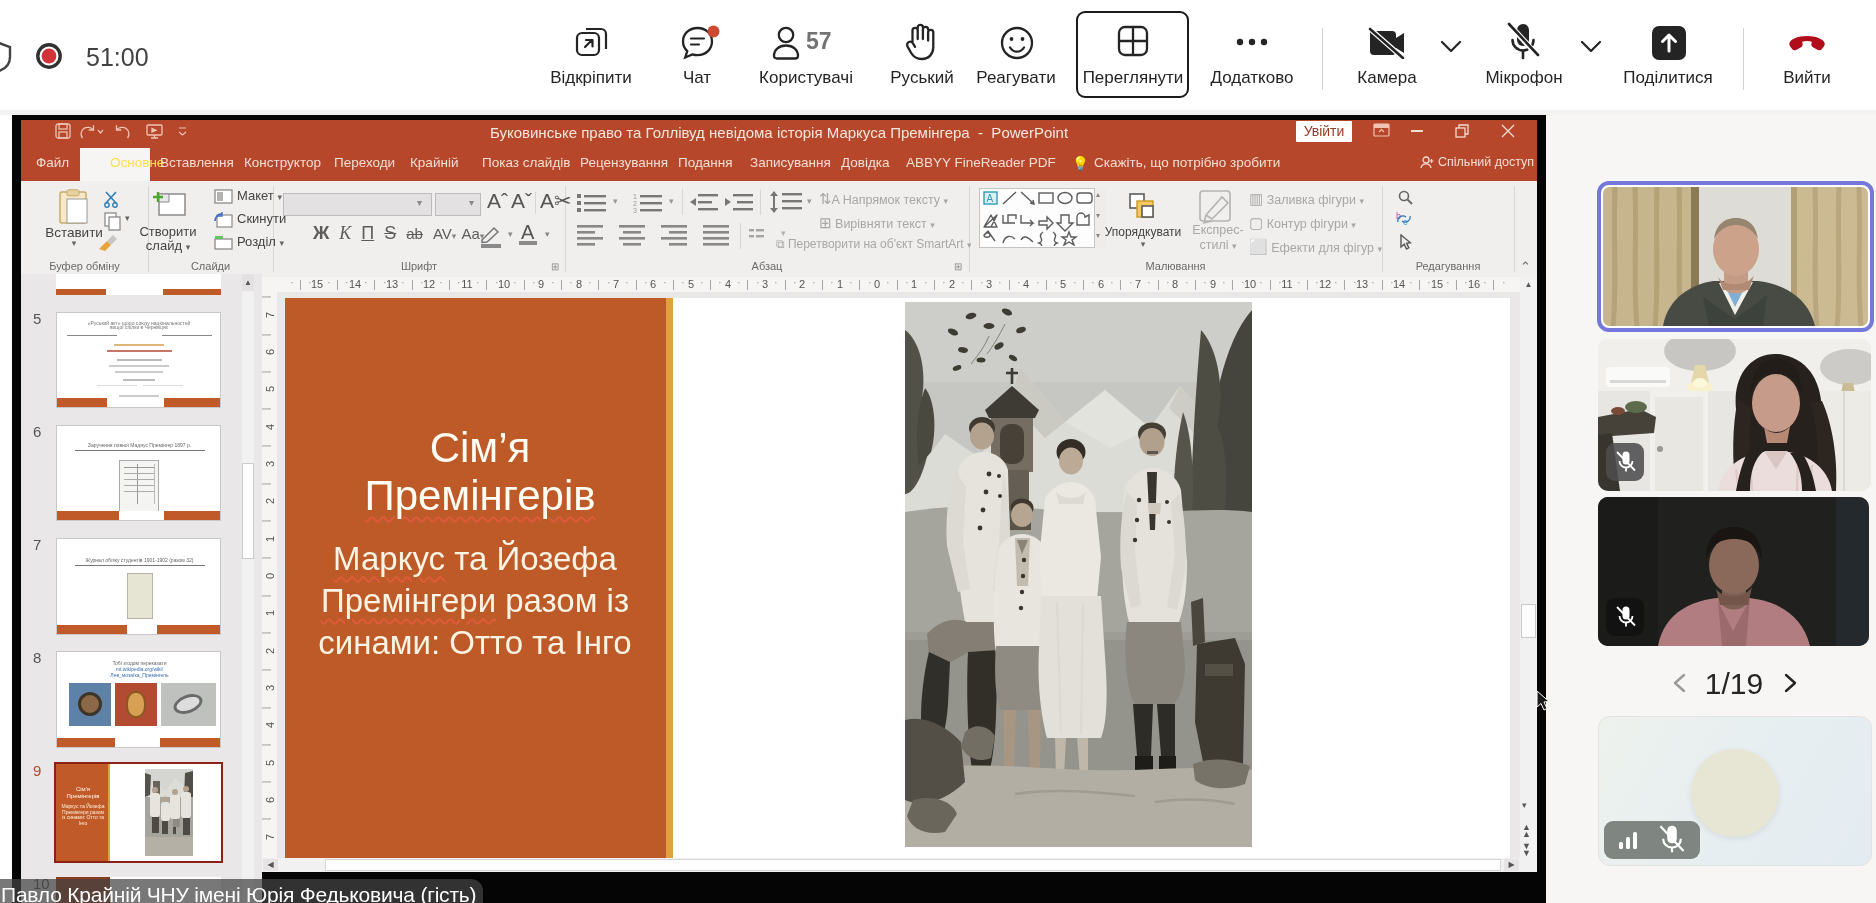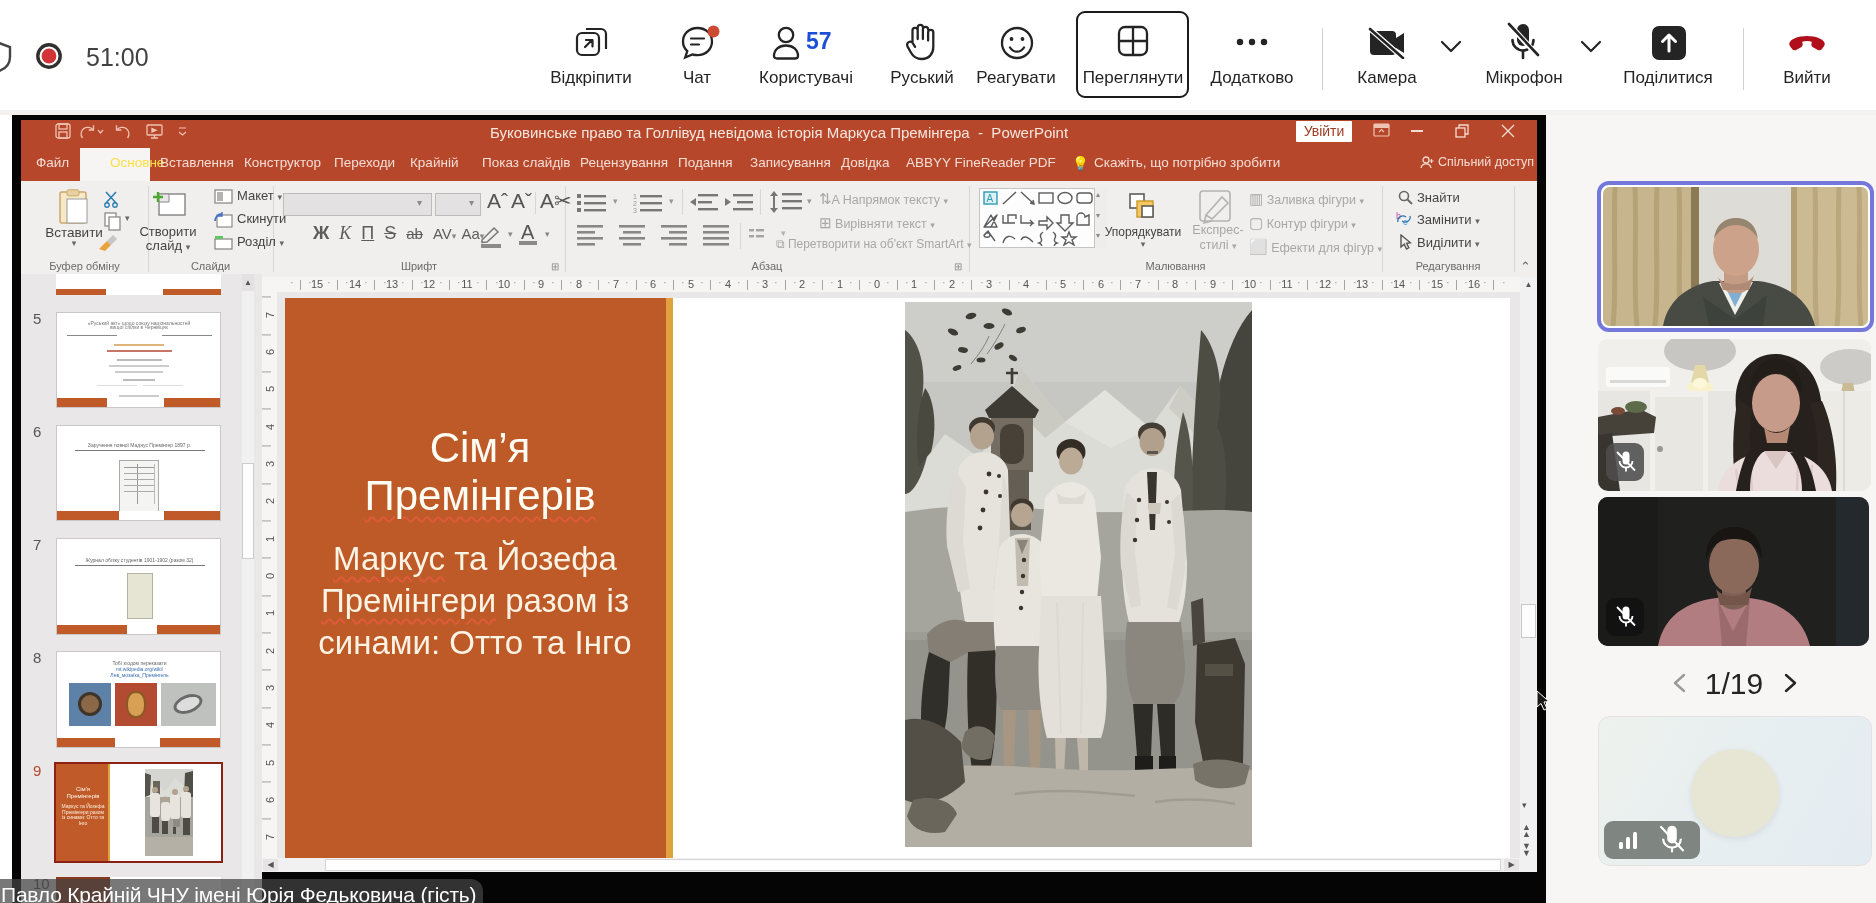--- a/index.html
+++ b/index.html
@@ -43,7 +43,7 @@
       <circle cx="16" cy="10" r="7.2" fill="none" stroke="#242424" stroke-width="2.3"></circle>
       <path d="M4 31 C4 24.5 9 20.5 16 20.5 C23 20.5 28 24.5 28 31 C28 32.8 26.6 33.5 25 33.5 H7 C5.4 33.5 4 32.8 4 31 Z" fill="none" stroke="#242424" stroke-width="2.3"></path>
     </svg>
-    <div class="abs" style="left:806px;top:28px;font-size:23px;font-weight:bold;color:#1d4ed8;">57</div>
+    <div class="abs" style="left:806px;top:28px;font-size:23px;font-weight:bold;color:#737373;">57</div>
     <div class="abs" style="left:750px;top:68px;width:112px;text-align:center;font-size:17px;color:#242424;">Користувачі</div>
 
     <svg class="abs" style="left:903px;top:22px;" width="36" height="40" viewBox="0 0 36 40">

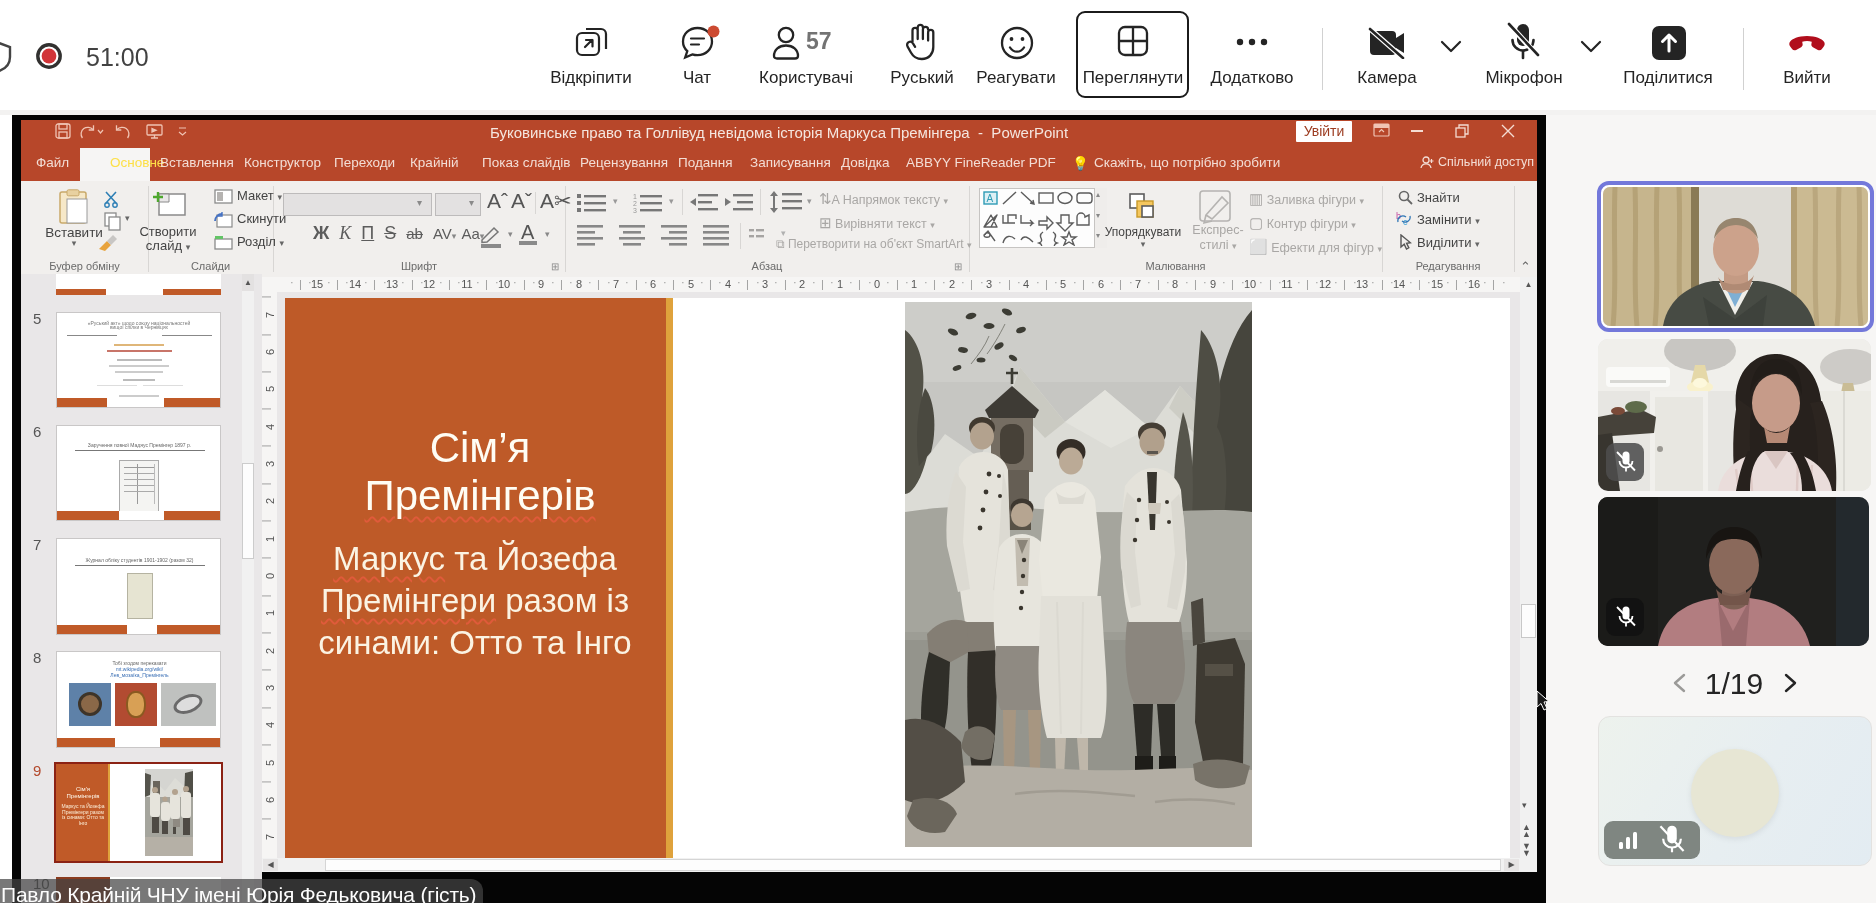--- a/index.html
+++ b/index.html
@@ -404,11 +404,6 @@
       <span style="font-size:15px;">⬜</span> Ефекти для фігур <span style="font-size:9px;">▾</span>
     </div>
 
-    <div class="abs" style="left:1396px;top:6px;width:110px;font-size:13px;color:#444;line-height:22px;white-space:nowrap;">
-      Знайти<br>
-      Замінити <span style="font-size:9px;color:#666;">▾</span><br>
-      Виділити <span style="font-size:9px;color:#666;">▾</span>
-    </div>
     <svg class="abs" style="left:1377px;top:9px;" width="15" height="15" viewBox="0 0 15 15">
       <circle cx="6" cy="6" r="4.5" fill="none" stroke="#666" stroke-width="1.6"></circle>
       <path d="M9.5 9.5 L14 14" stroke="#666" stroke-width="1.8"></path>

